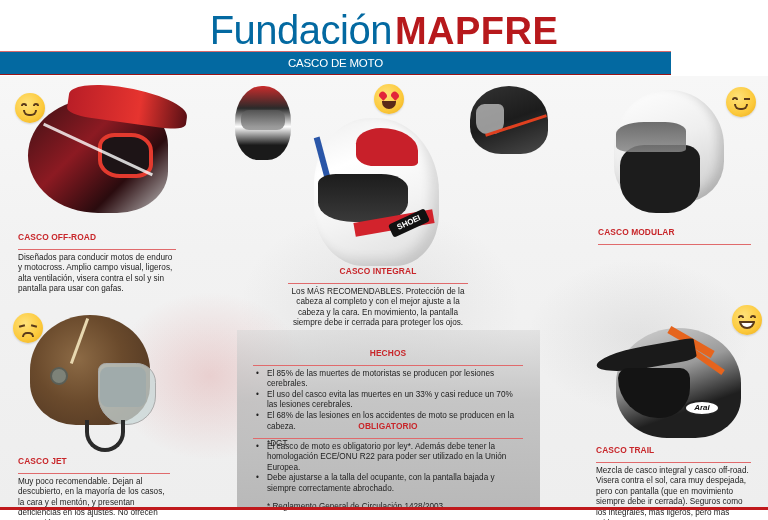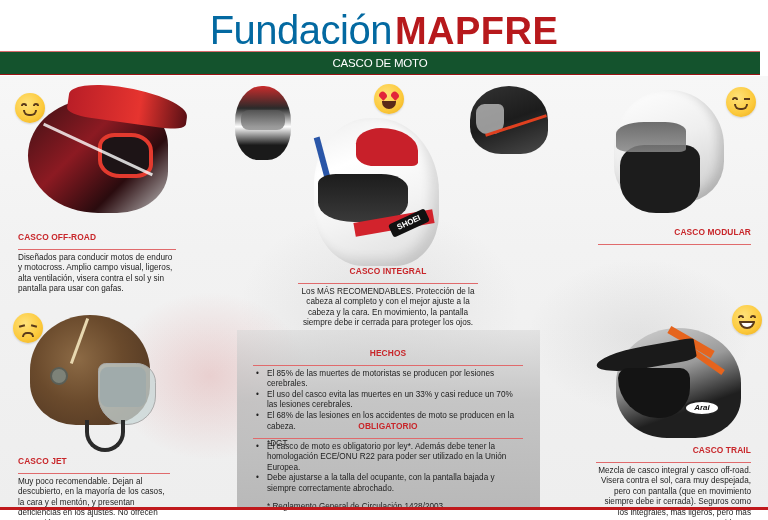--- a/index.html
+++ b/index.html
@@ -14,7 +14,7 @@
   .logo .mapfre { font-family: "Liberation Sans", "DejaVu Sans", sans-serif; font-weight: bold; font-size: 38px; color: #b7191c; letter-spacing: 0.5px; margin-left: 3px; vertical-align: baseline; }
 
   
-  .title-bar { position: absolute; top: 51px; left: 0; width: 760px; height: 24px; background: #14532d; border-top: 1px solid #d96a6c; border-bottom: 1px solid #9a1416; text-align: center; }
+  .title-bar { position: absolute; top: 51px; left: 0; width: 671px; height: 24px; background: #0369a1; border-top: 1px solid #d96a6c; border-bottom: 1px solid #9a1416; text-align: center; }
   .title-bar span { color: #fff; font-size: 11.5px; line-height: 22px; letter-spacing: -0.2px; }
 
   

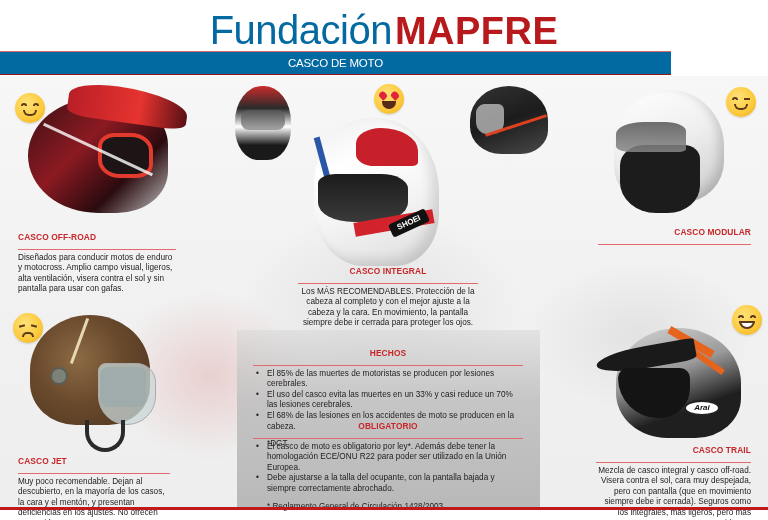--- a/index.html
+++ b/index.html
@@ -36,7 +36,7 @@
   .section .heading { font-weight: bold; color: #c8262a; font-size: 8.4px; letter-spacing: 0.1px; padding-bottom: 6px; border-bottom: 1.5px solid #e06a6c; margin-bottom: 3px; }
   .section .body { color: #222; }
   .section.left { text-align: left; }
-  .section.right { text-align: right; }
+  .section.right { }
   .section.center { text-align: center; margin-left: 10px; }
 
   .offroad { left: 18px; top: 232px; width: 158px; }

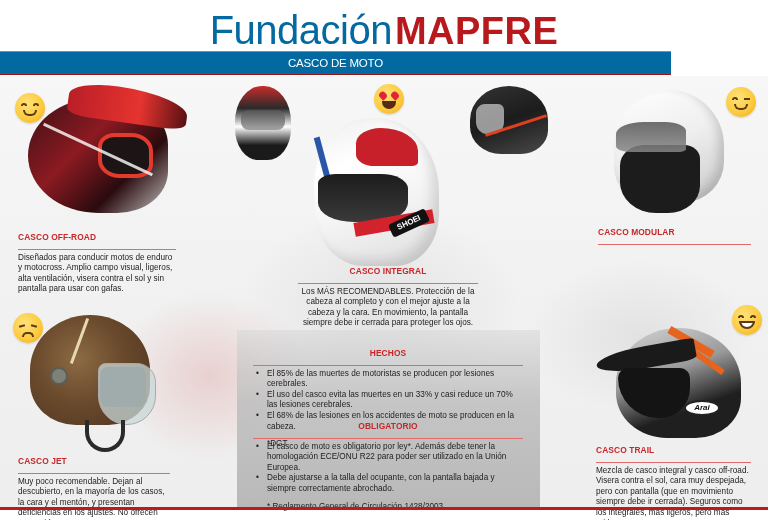--- a/index.html
+++ b/index.html
@@ -37,7 +37,7 @@
   .section .body { color: #222; }
   .section.left { text-align: left; }
   .section.right { }
-  .section.center { text-align: center; margin-left: 10px; }
+  .section.center { text-align: center; }
 
   .offroad { left: 18px; top: 232px; width: 158px; }
   .integral { left: 288px; top: 266px; width: 180px; }

